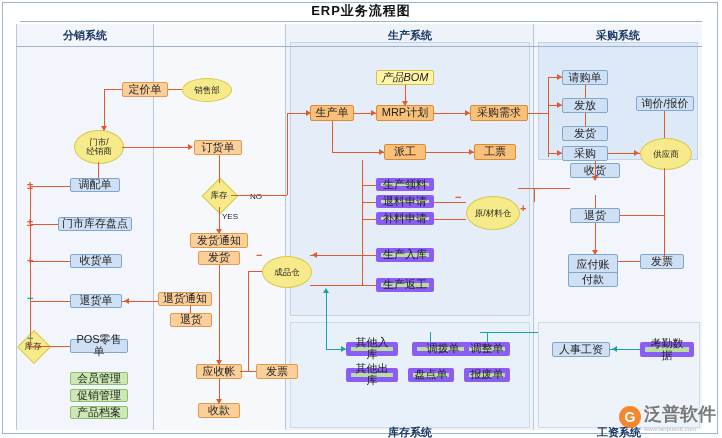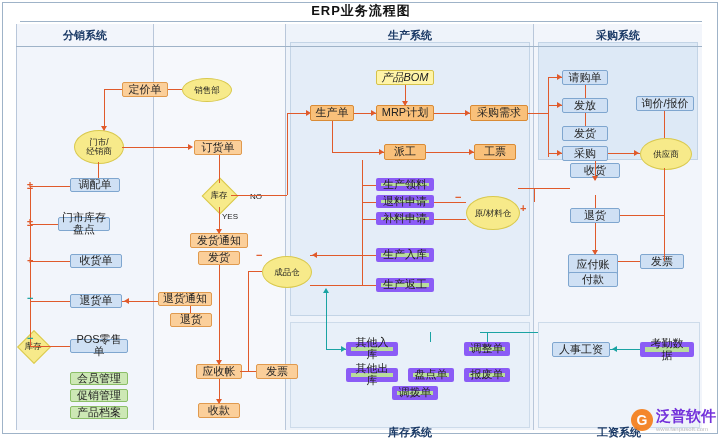--- a/index.html
+++ b/index.html
@@ -102,7 +102,7 @@
 经销商</div>
 
   <div class="n blue" style="left:70px;top:178px;width:50px;height:14px;">调配单</div>
-  <div class="n blue" style="left:58px;top:217px;width:52px;height:14px;">门市库存盘点</div>
+  <div class="n blue" style="left:58px;top:217px;width:74px;height:14px;text-align:right;">门市库存盘点</div>
   <div class="n blue" style="left:70px;top:254px;width:52px;height:14px;">收货单</div>
   <div class="n blue" style="left:70px;top:294px;width:52px;height:14px;">退货单</div>
 

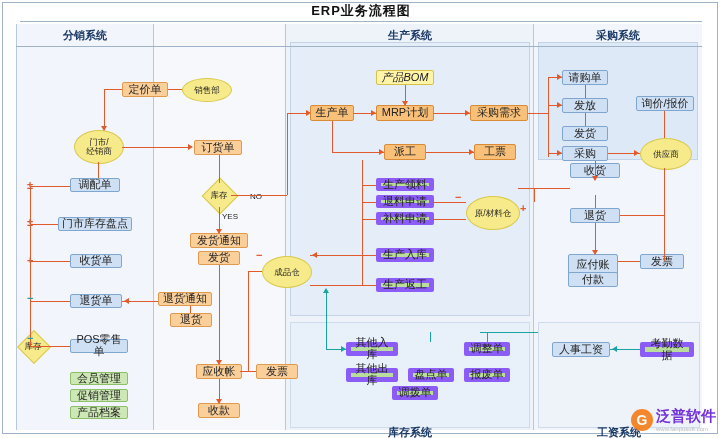--- a/index.html
+++ b/index.html
@@ -219,7 +219,7 @@
   <div class="ln h" style="left:240px;top:371px;width:8px;"></div>
 
   <div class="n greend" style="left:346px;top:342px;width:52px;height:14px;">其他入库</div>
-  <div class="n greend" style="left:392px;top:342px;width:46px;height:14px;margin-top:44px;">调拨单</div>
+  <div class="n greend" style="left:412px;top:342px;width:62px;height:14px;">调拨单</div>
   <div class="n greend" style="left:464px;top:342px;width:46px;height:14px;">调整单</div>
   <div class="n greend" style="left:346px;top:368px;width:52px;height:14px;">其他出库</div>
   <div class="n greend" style="left:408px;top:368px;width:46px;height:14px;">盘点单</div>

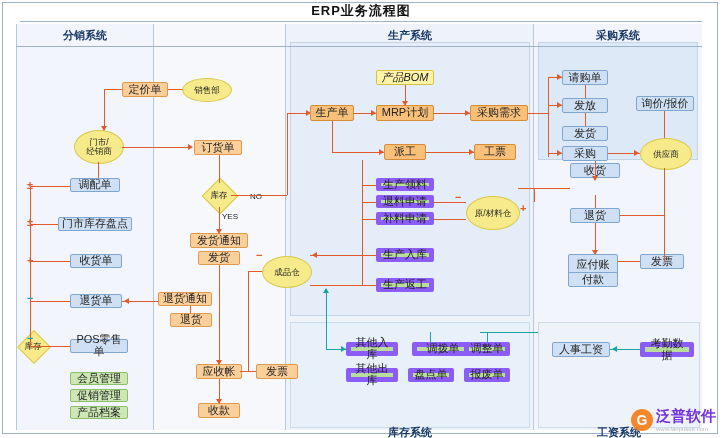--- a/index.html
+++ b/index.html
@@ -63,7 +63,7 @@
   .wm{position:absolute;right:6px;bottom:6px;display:flex;align-items:center;gap:3px;opacity:.95;}
   .wm .g{width:22px;height:22px;border-radius:50%;background:#f58220;color:#fff;font-size:14px;font-weight:bold;
         display:flex;align-items:center;justify-content:center;}
-  .wm .tx{font-size:15px;font-weight:bold;color:#6d28d9;}
+  .wm .tx{font-size:18px;font-weight:bold;color:#737373;}
   .wm .sub{font-size:6px;color:#bbb;}
   .swoosh{position:absolute;left:18px;top:60px;width:120px;height:120px;border-radius:50%;
           border:10px solid rgba(170,210,160,.25);clip-path:polygon(0 0,55% 0,0 60%);}

